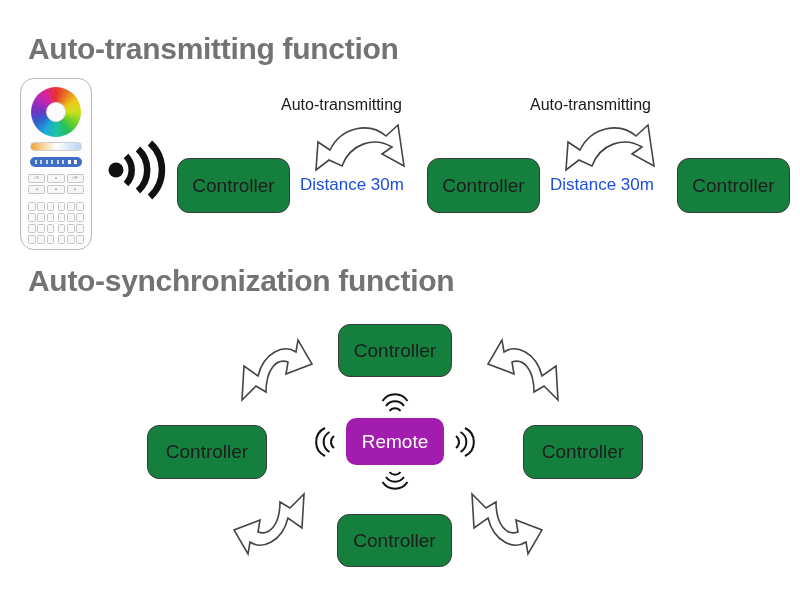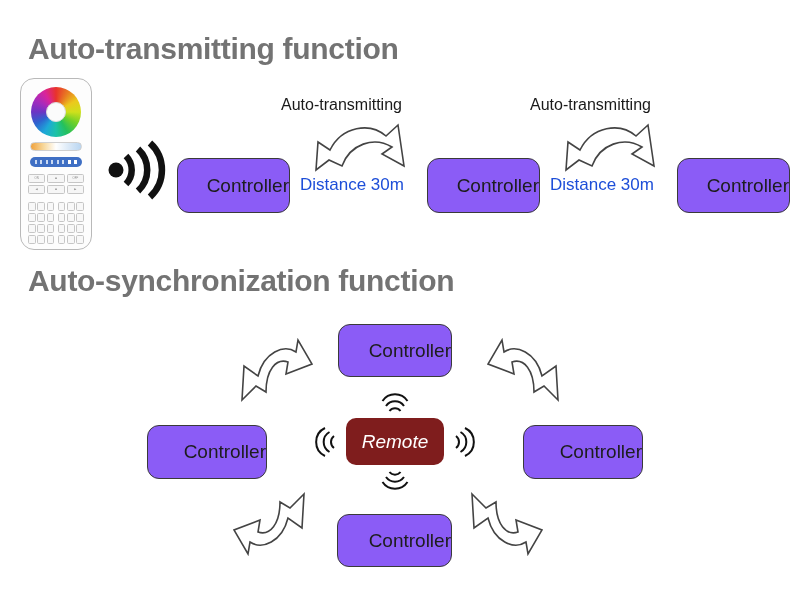--- a/index.html
+++ b/index.html
@@ -148,10 +148,10 @@
     position: absolute;
     border: 1.6px solid #3a3a3a;
     border-radius: 12px;
-    background: #8b5cf6;
+    background: #15803d;
     display: flex;
     align-items: center;
-    justify-content: flex-end;
+    justify-content: center;
     font-size: 19px;
     color: #1d1d1d;
     box-sizing: border-box;

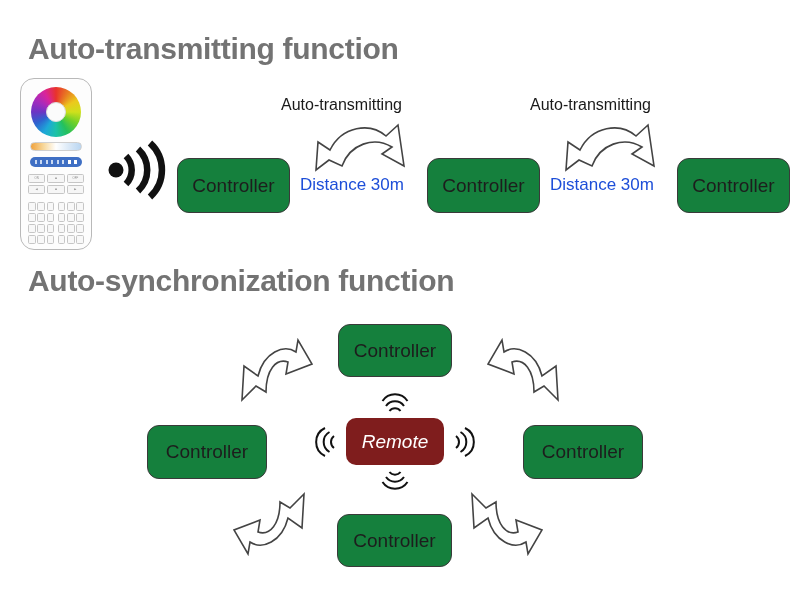--- a/index.html
+++ b/index.html
@@ -159,7 +159,7 @@
   }
   .remote-box {
     position: absolute;
-    background: #7f1d1d;
+    background: #a21caf;
     color: #ffffff;
     border-radius: 10px;
     display: flex;
@@ -168,7 +168,6 @@
     font-size: 19px;
     box-sizing: border-box;
     white-space: nowrap;
-    font-style: italic;
   }
 
   .caption {

